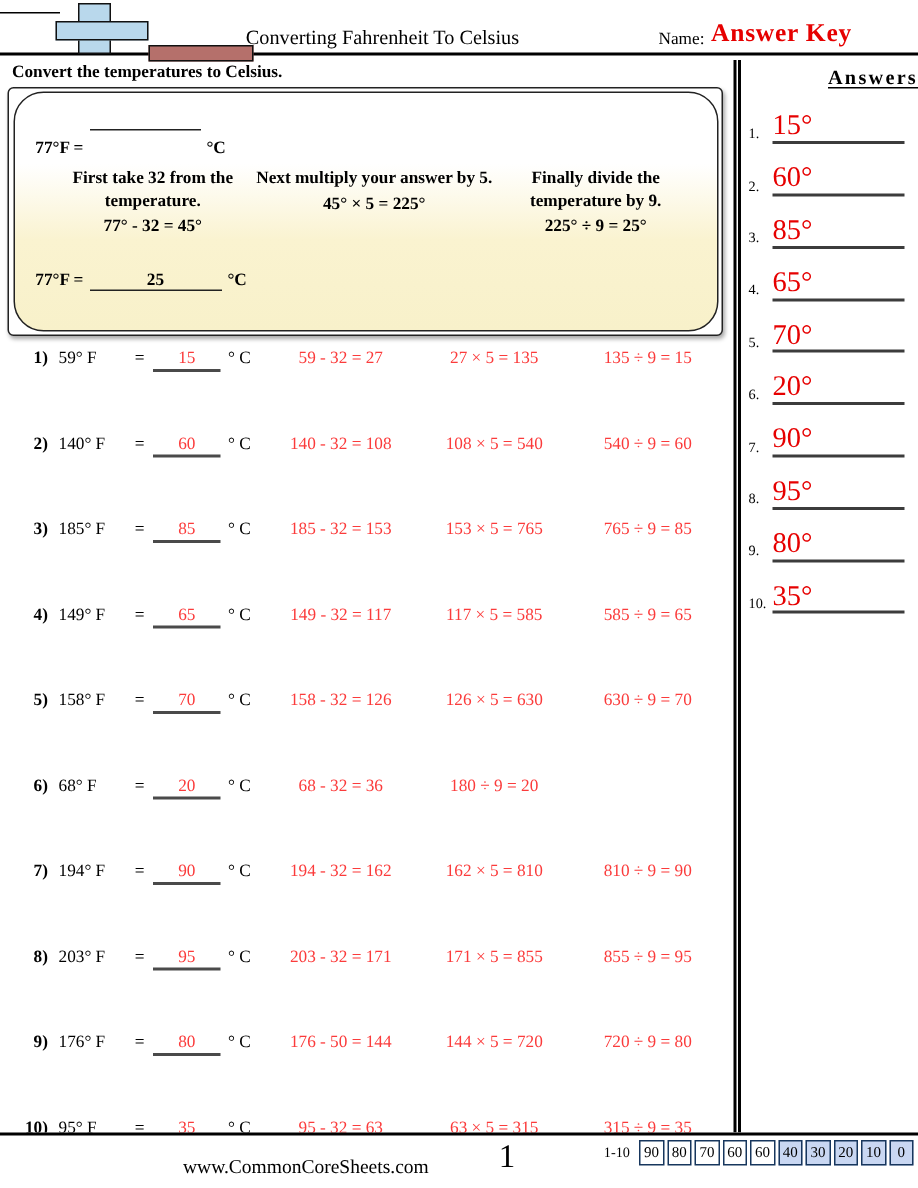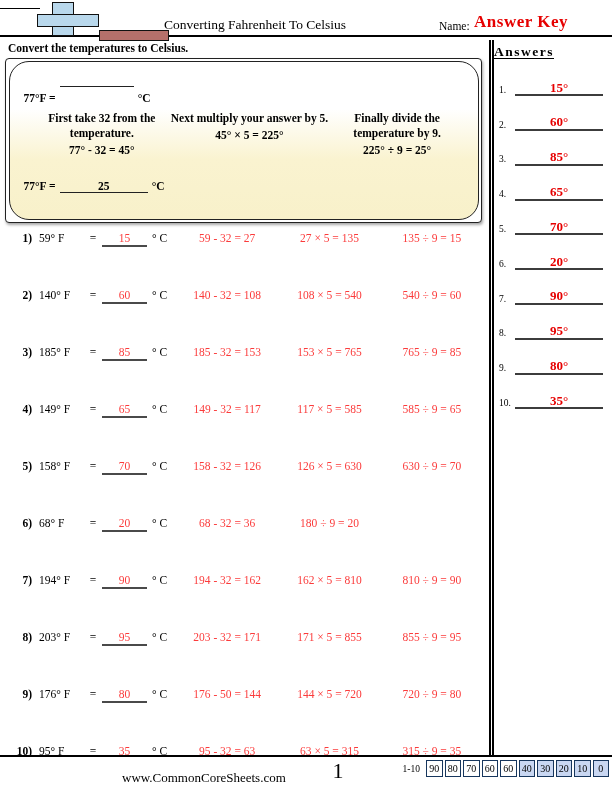--- a/index.html
+++ b/index.html
@@ -59,7 +59,7 @@
   .work { text-align:center; color:var(--red-work); white-space:nowrap; }
 
   
-  .ans-heading { text-align:left; font-weight:bold; font-size:13.5px; margin-top:4px; text-decoration:underline; text-underline-offset:2px; letter-spacing:1.5px; }
+  .ans-heading { text-align:right; font-weight:bold; font-size:13.5px; margin-top:4px; text-decoration:underline; text-underline-offset:2px; letter-spacing:1.5px; }
   .ans-list { margin-top:3px; }
   .ans-item { height:34.8px; display:flex; align-items:flex-end; padding:0 9px 1px 5px; }
   .ans-num { font-size:9.5px; flex:0 0 16px; line-height:1; padding-bottom:1px; }

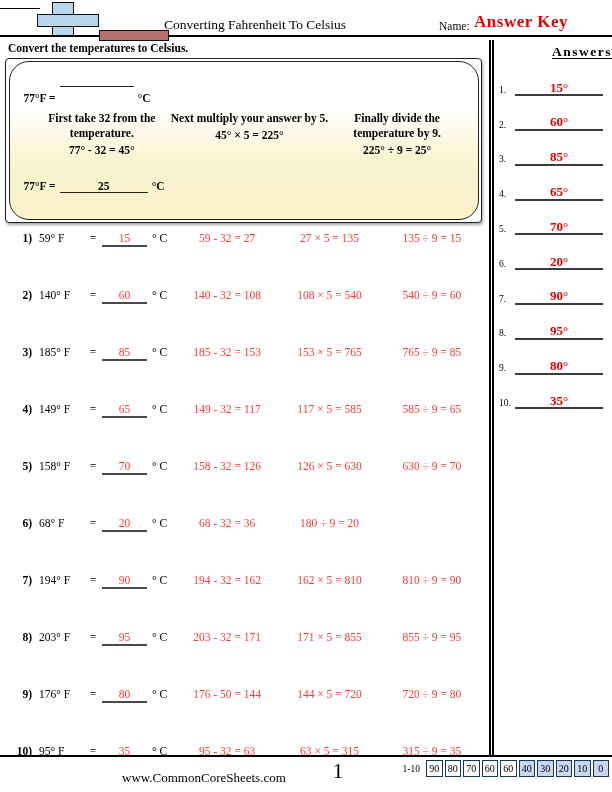--- a/index.html
+++ b/index.html
@@ -63,7 +63,7 @@
   .ans-list { margin-top:3px; }
   .ans-item { height:34.8px; display:flex; align-items:flex-end; padding:0 9px 1px 5px; }
   .ans-num { font-size:9.5px; flex:0 0 16px; line-height:1; padding-bottom:1px; }
-  .ans-line { flex:1 1 auto; border-bottom:2px solid #3c3c3c; text-align:center; color:var(--red-accent); font-weight:bold; font-size:13px; line-height:1.05; }
+  .ans-line { flex:1 1 auto; border-bottom:2px solid #3c3c3c; color:var(--red-accent); font-weight:normal; font-size:19px; line-height:1.05; }
 
   
   .footer { position:absolute; bottom:0; left:0; right:0; height:37px; border-top:2px solid #000; background:#fff; }

